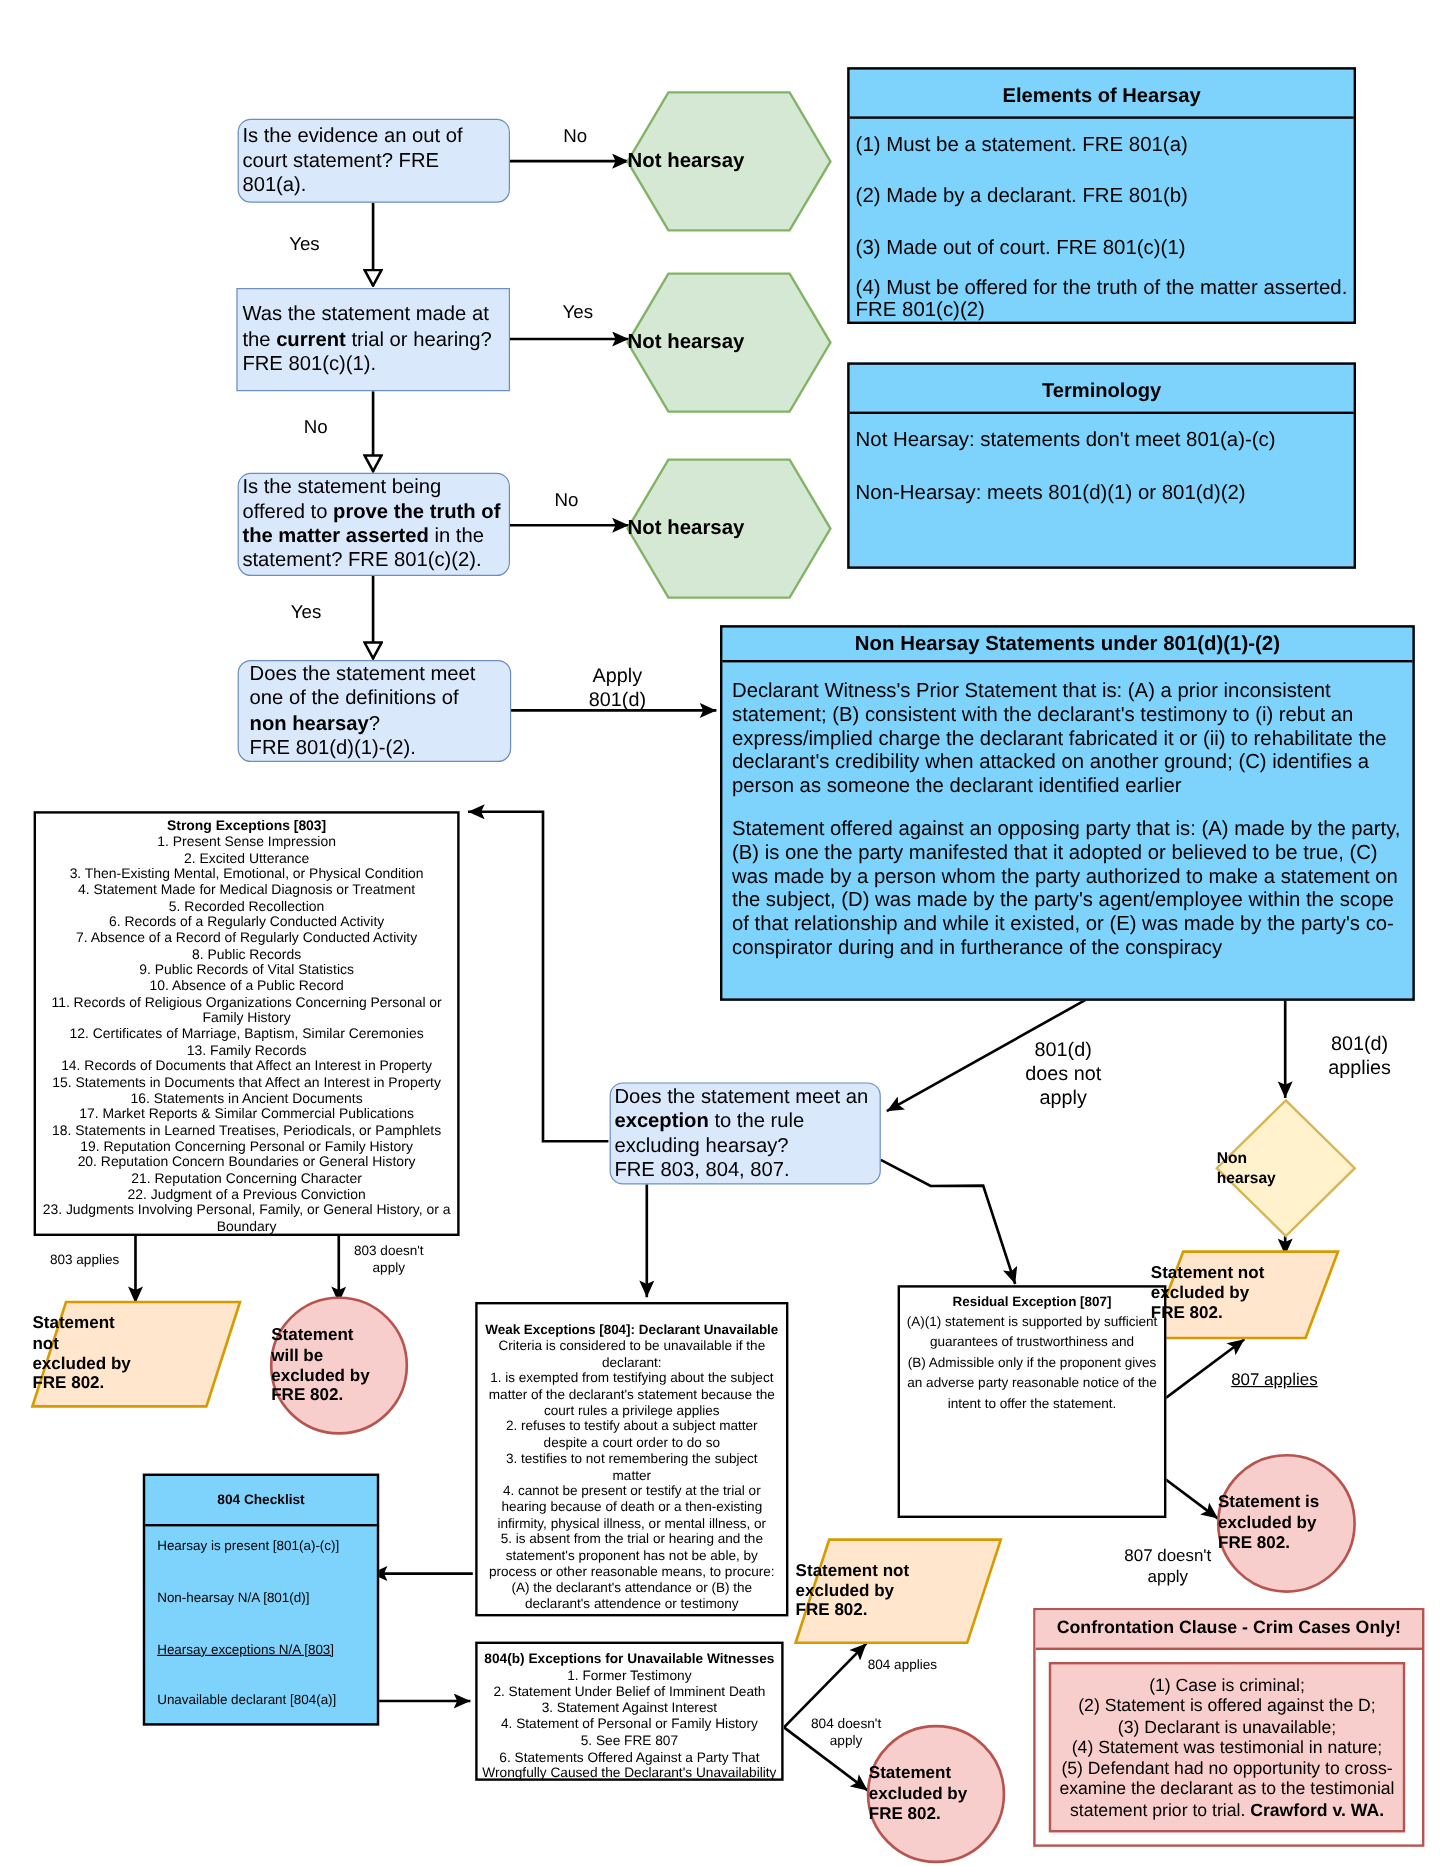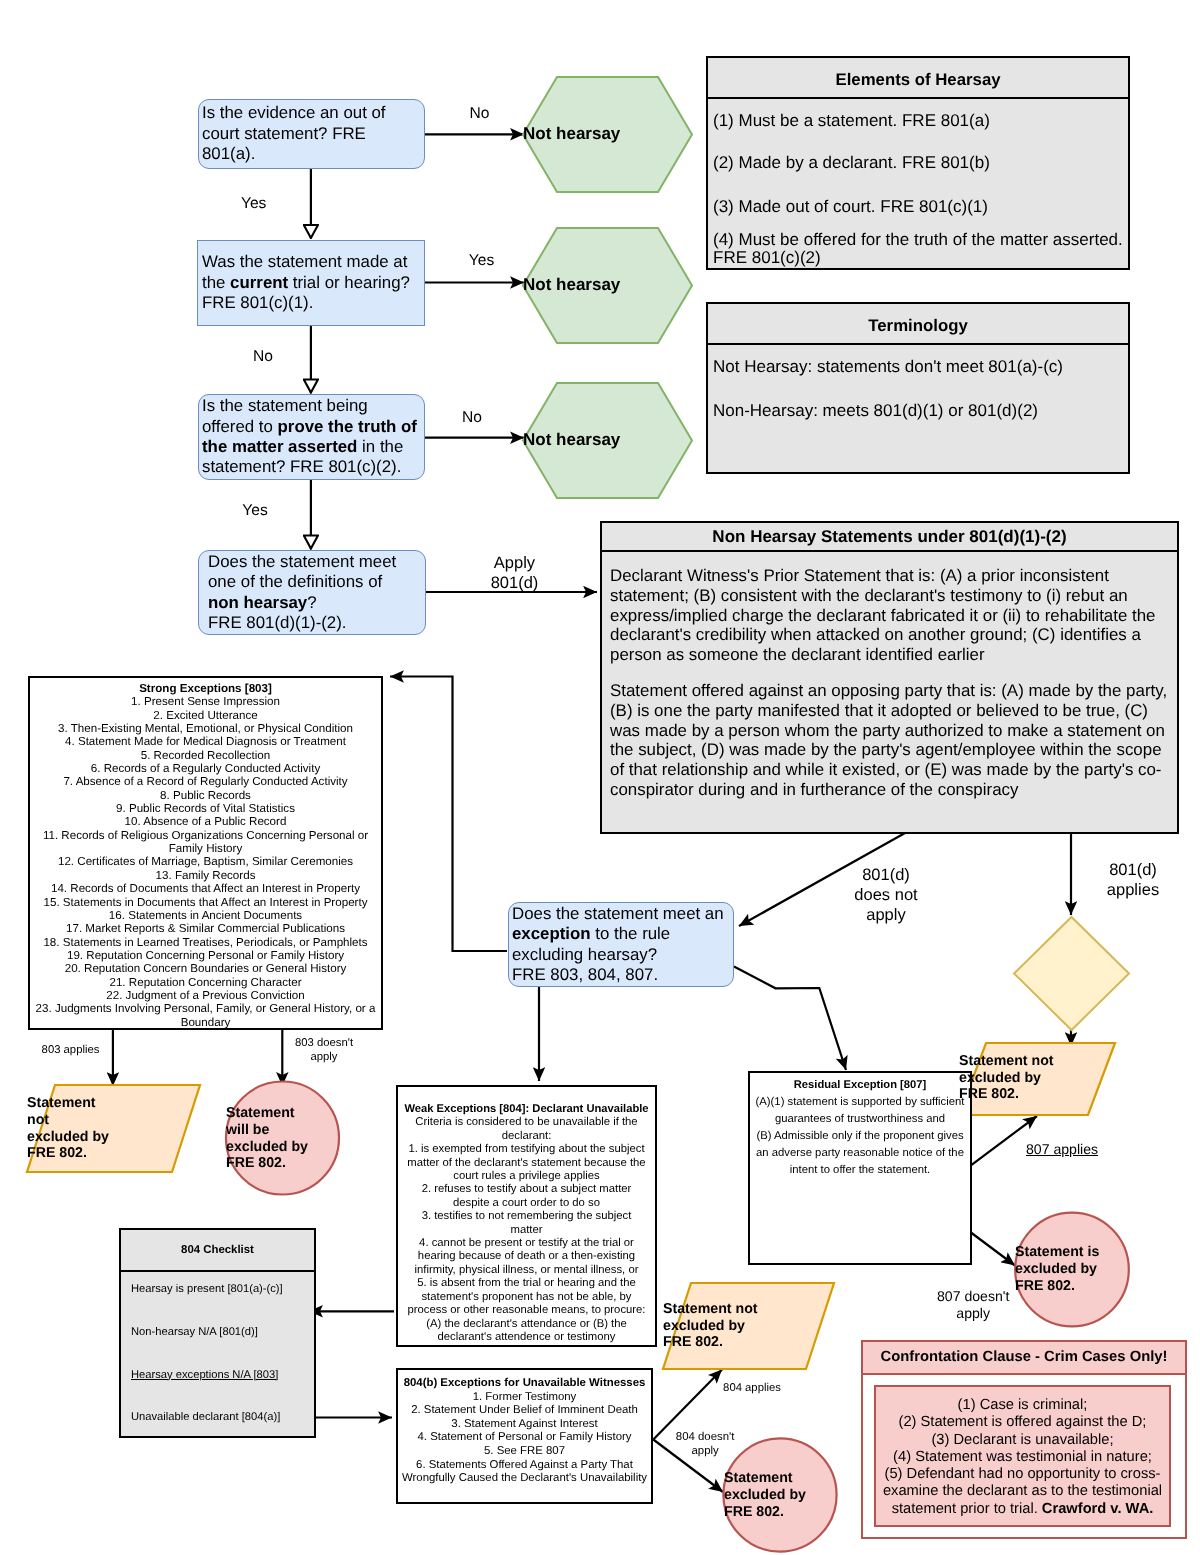--- a/index.html
+++ b/index.html
@@ -20,7 +20,7 @@
   .hex{font-size:17px;font-weight:bold;}
 
   
-  .panel{background:#e5e5e5;border:2.2px solid #000;box-sizing:border-box;}
+  .panel{background:#7dd3fc;border:2.2px solid #000;box-sizing:border-box;}
   .panel .hd{border-bottom:2px solid #000;text-align:center;font-weight:bold;}
   .panel .bd{}
 

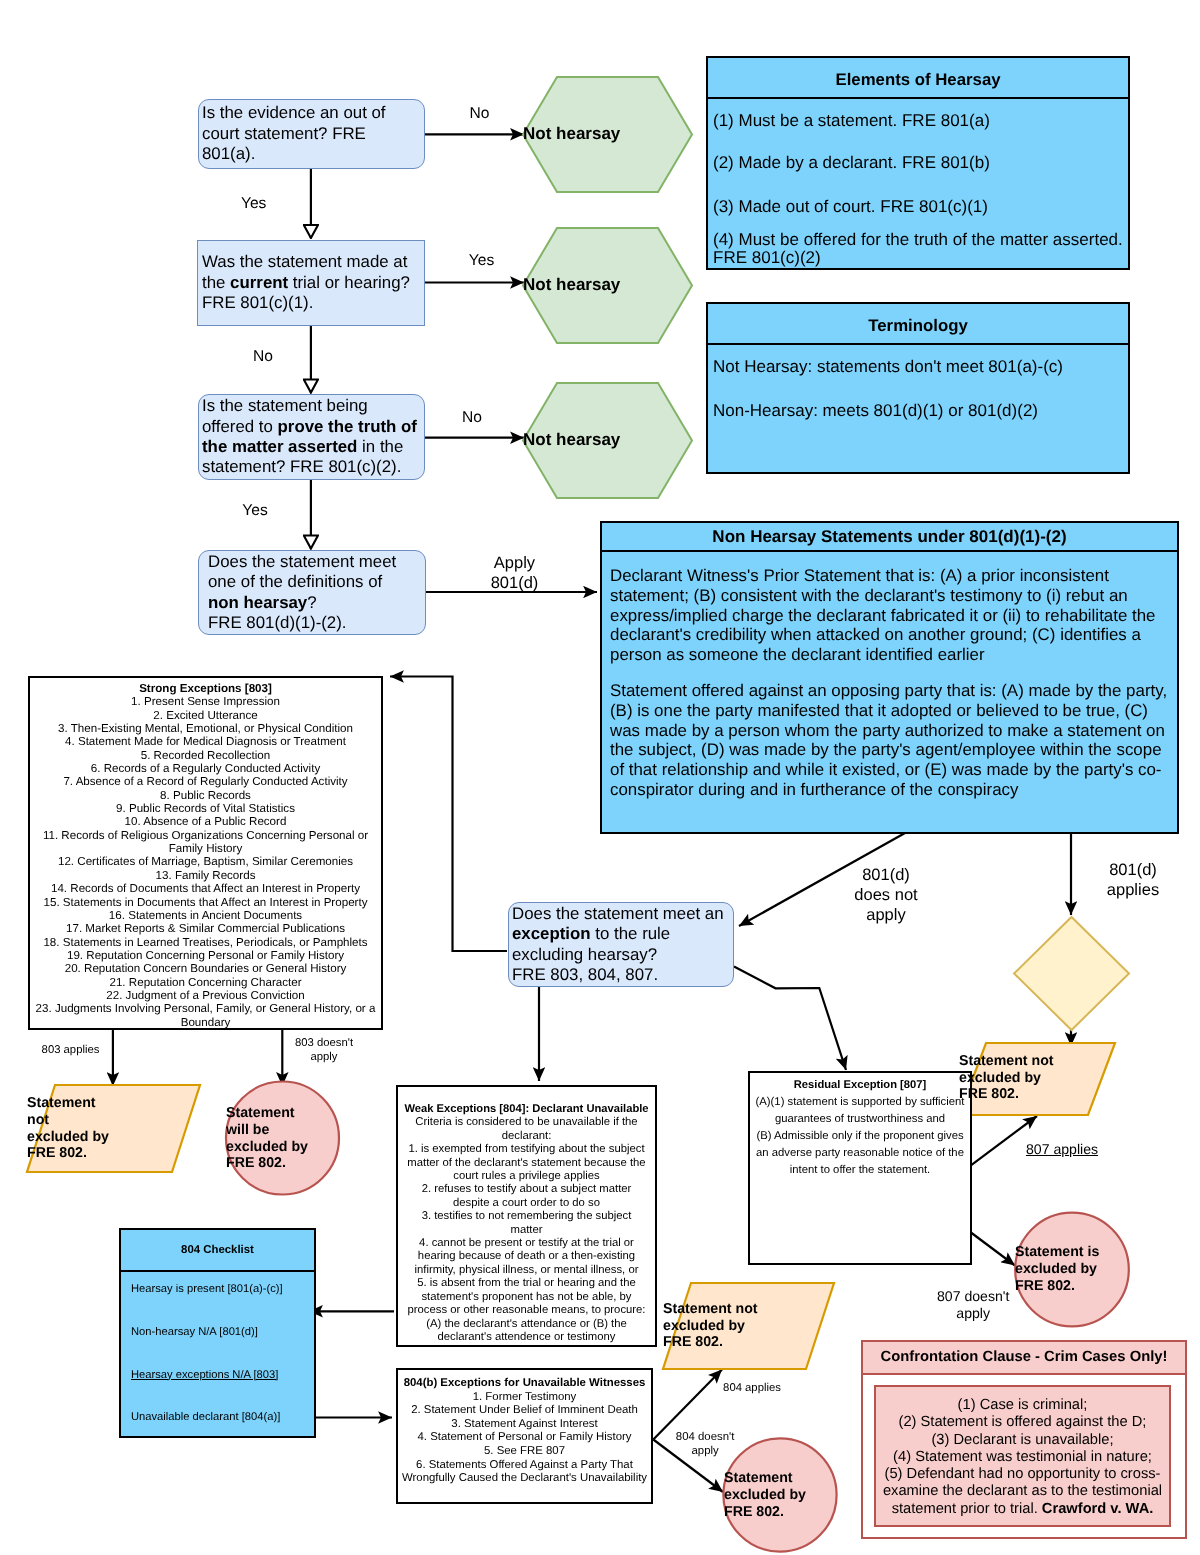--- a/index.html
+++ b/index.html
@@ -231,6 +231,9 @@
  <div style="height:31px;line-height:31px;background:#f8cecc;border-bottom:2px solid #b85450;text-align:center;font-weight:bold;font-size:14.8px;">Confrontation Clause - Crim Cases Only!</div>
  <div style="margin:10px 14px 0 11px;border:2px solid #b85450;background:#f8cecc;text-align:center;font-size:14.7px;line-height:17.3px;padding:10px 0 14px 0;box-sizing:border-box;height:142px;">(1) Case is criminal;<br>(2) Statement is offered against the D;<br>(3) Declarant is unavailable;<br>(4) Statement was testimonial in nature;<br>(5) Defendant had no opportunity to cross-examine the declarant as to the testimonial statement prior to trial. <b>Crawford v. WA.</b></div>
 </div>
+<div class="n diam" style="left:1014px;top:917px;width:115px;height:113px;">
+      <div>Non<br>hearsay</div>
+    </div>
 <div class="n parallel" style="left:959px;top:1042px;width:156px;height:72px;">
       <div>Statement not<br>excluded by<br>FRE 802.</div>
     </div>

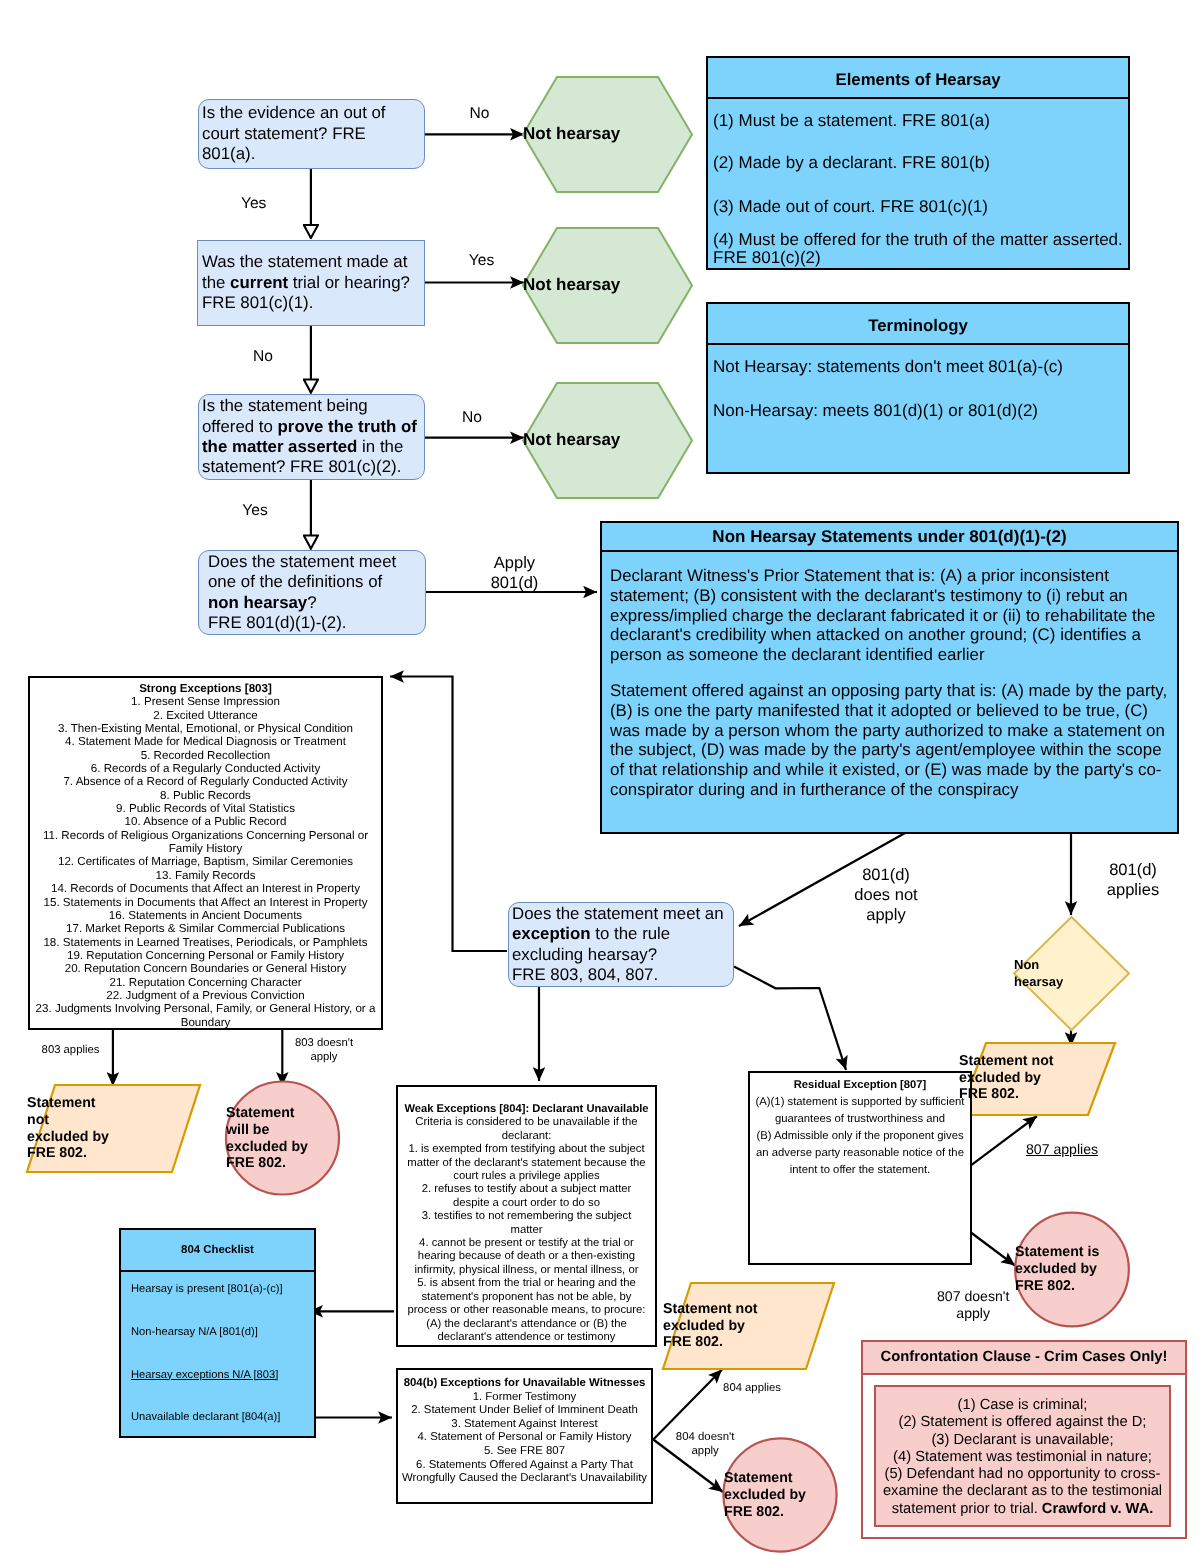--- a/index.html
+++ b/index.html
@@ -218,7 +218,7 @@
         <div style="margin-bottom:28.2px;">Unavailable declarant [804(a)]</div>
       </div>
 </div>
-<div style="position:absolute;left:396px;top:1368px;width:257px;height:136px;border:2px solid #000;background:#fff;box-sizing:border-box;text-align:center;font-size:11.4px;line-height:13.6px;padding:7px 2px 0 2px;">
+<div style="position:absolute;left:396px;top:1368px;width:257px;height:116px;border:2px solid #000;background:#fff;box-sizing:border-box;text-align:center;font-size:11.4px;line-height:13.6px;padding:7px 2px 0 2px;">
  <div style="font-weight:bold;font-size:11.4px;white-space:nowrap;">804(b) Exceptions for Unavailable Witnesses</div>
  <div>1. Former Testimony</div>
       <div>2. Statement Under Belief of Imminent Death</div>

